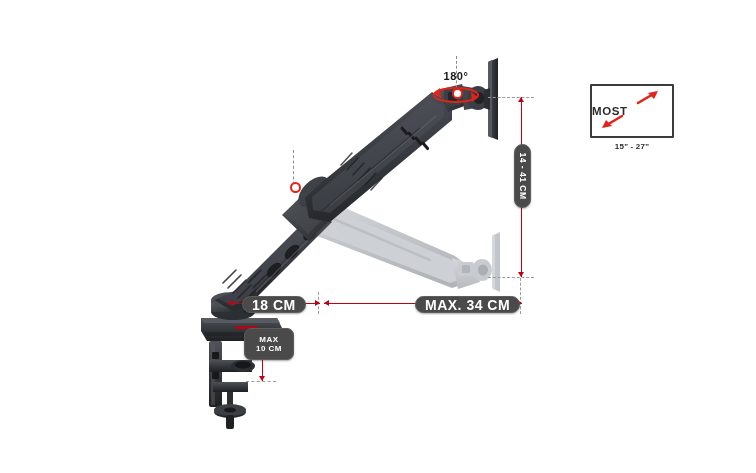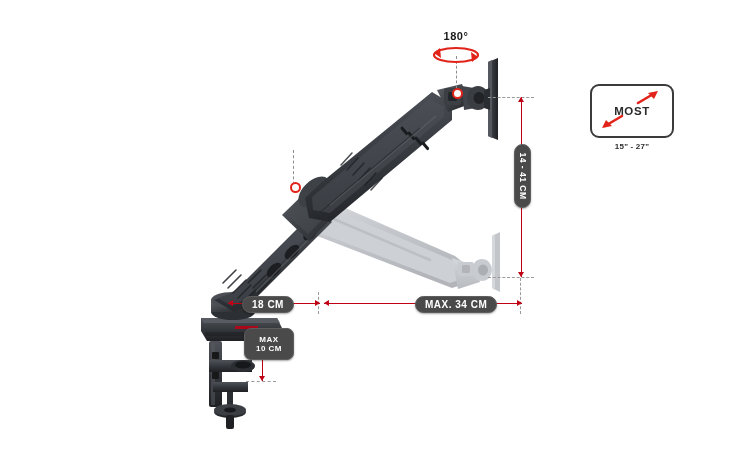--- a/index.html
+++ b/index.html
@@ -61,7 +61,7 @@
 
   
   .rot{position:absolute;z-index:35;text-align:center;}
-  .rot-text{font-size:11px;font-weight:bold;color:#1a1a1a;letter-spacing:.5px;}
+  .rot-text{font-size:11px;font-weight:bold;color:#1a1a1a;letter-spacing:.5px;margin-top:40px;}
   .axis-dash{position:absolute;border-left:1px dashed #8d8d8d;z-index:12;}
   .pivot{
     position:absolute;width:7px;height:7px;border-radius:50%;

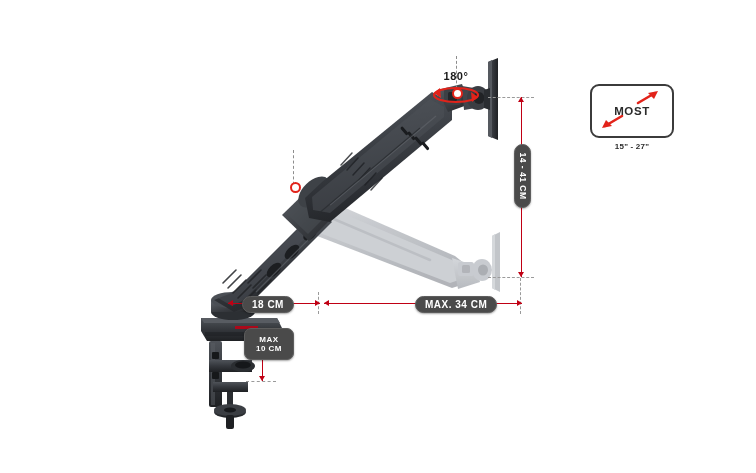--- a/index.html
+++ b/index.html
@@ -17,9 +17,9 @@
   .spec-block{margin-bottom:16px;text-align:center;}
   .spec-card{
     width:80px;height:50px;margin:0 auto;
-    border:2.5px solid #3b3b3b;border-radius:9px;
+    border:2.5px solid #3b3b3b;border-radius:1px;
     background:#ffffff;position:relative;
-    display:flex;align-items:center;justify-content:center;
+    display:flex;align-items:center;
   }
   .spec-card-label{
     font-size:11.5px;font-weight:bold;color:#2b2b2b;

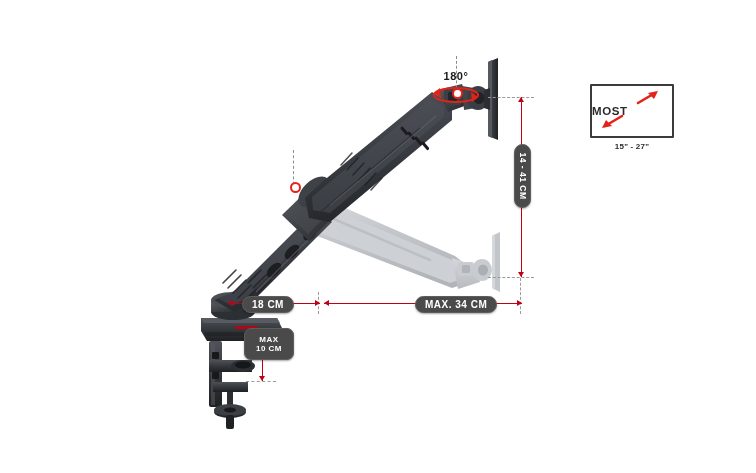--- a/index.html
+++ b/index.html
@@ -41,7 +41,7 @@
     display:flex;align-items:center;justify-content:center;
     z-index:30;border:1px solid #5d5d5d;
   }
-  .pill-h{height:15px;font-size:10px;padding:0 9px;}
+  .pill-h{height:15px;font-size:14px;padding:0 9px;}
   .pill-v{width:15px;font-size:8.5px;}
   .pill-v span{transform:rotate(90deg);white-space:nowrap;display:block;}
   .pill-2{flex-direction:column;font-size:8px;line-height:1.15;border-radius:7px;padding:2px 6px;}

